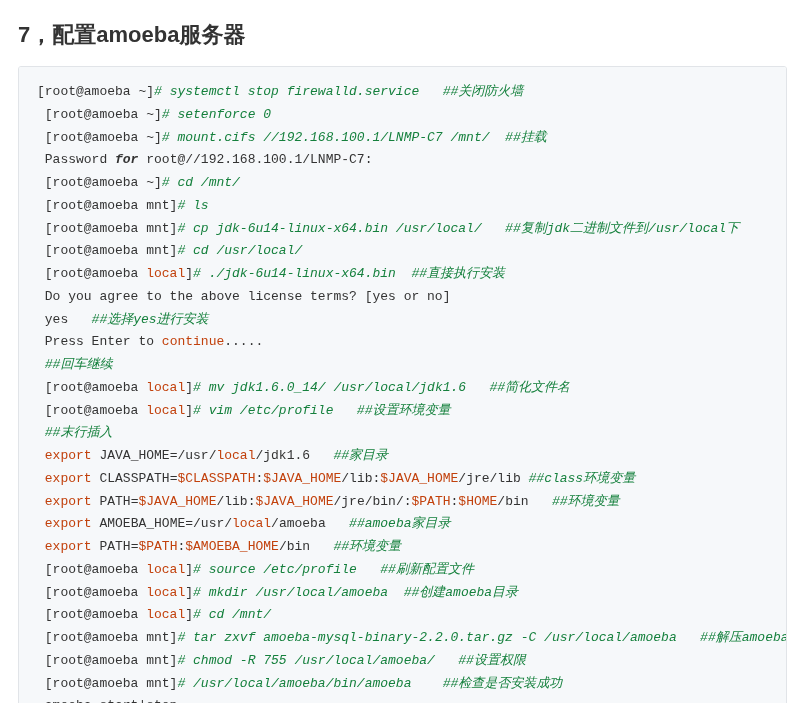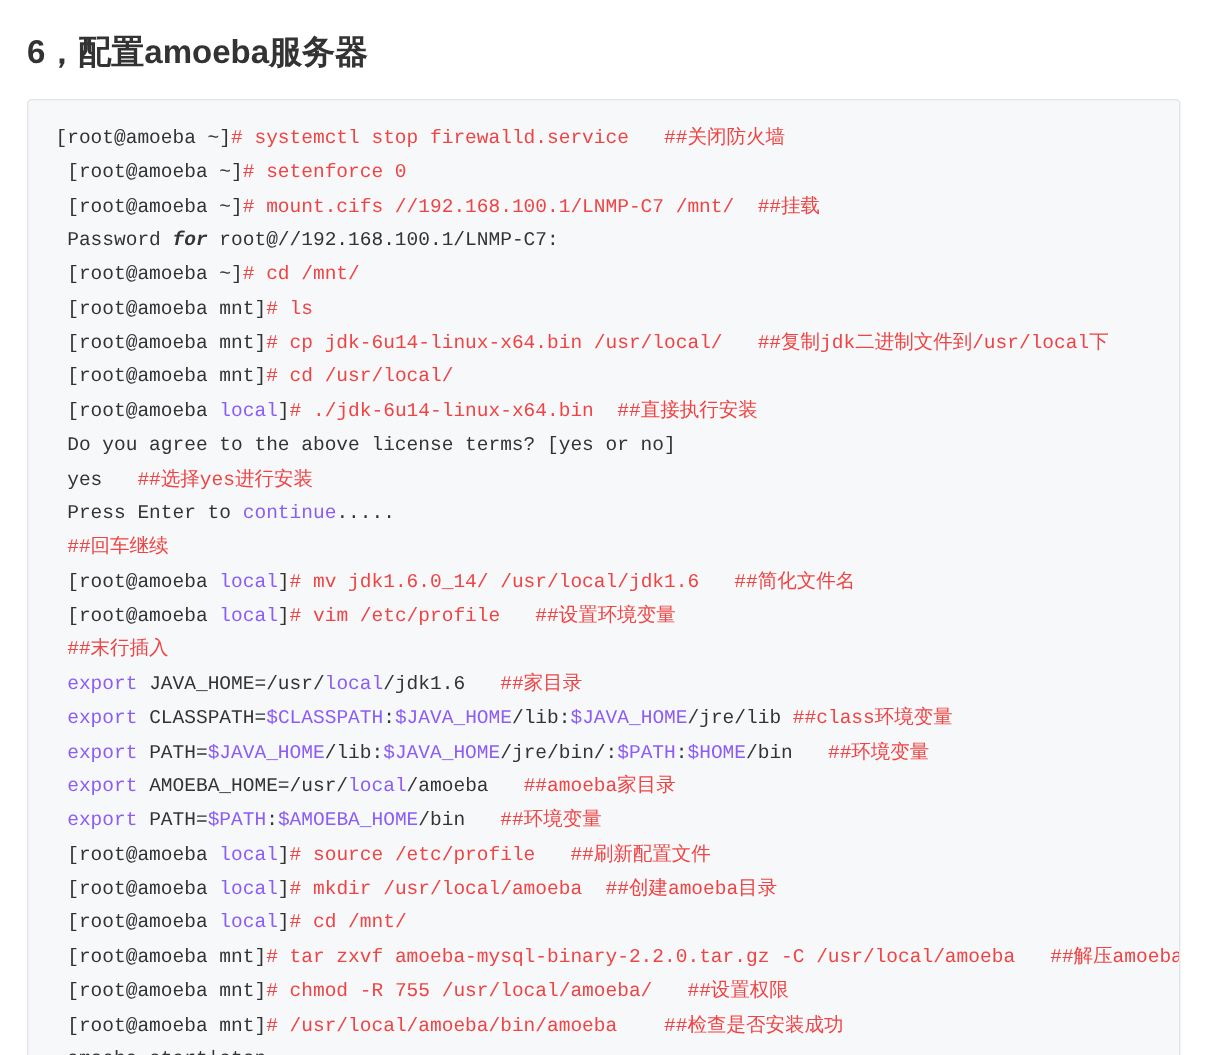--- a/index.html
+++ b/index.html
@@ -36,7 +36,7 @@
 </head>
 <body>
 
-<h2>6，配置amoeba服务器</h2>
+<h2>7，配置amoeba服务器</h2>
 
 <div class="code-block"><div><span>[root@amoeba ~]</span><span class="c"># systemctl stop firewalld.service   ##关闭防火墙</span></div><div><span> [root@amoeba ~]</span><span class="c"># setenforce 0</span></div><div><span> [root@amoeba ~]</span><span class="c"># mount.cifs //192.168.100.1/LNMP-C7 /mnt/  ##挂载</span></div><div><span> Password </span><span class="kw">for</span><span> root@//192.168.100.1/LNMP-C7:</span></div><div><span> [root@amoeba ~]</span><span class="c"># cd /mnt/</span></div><div><span> [root@amoeba mnt]</span><span class="c"># ls</span></div><div><span> [root@amoeba mnt]</span><span class="c"># cp jdk-6u14-linux-x64.bin /usr/local/   ##复制jdk二进制文件到/usr/local下</span></div><div><span> [root@amoeba mnt]</span><span class="c"># cd /usr/local/</span></div><div><span> [root@amoeba </span><span class="bi">local</span><span>]</span><span class="c"># ./jdk-6u14-linux-x64.bin  ##直接执行安装</span></div><div><span> Do you agree to the above license terms? [yes or no]</span></div><div><span> yes   </span><span class="c">##选择yes进行安装</span></div><div><span> Press Enter to </span><span class="bi">continue</span><span>.....</span></div><div><span> </span><span class="c">##回车继续</span></div><div><span> [root@amoeba </span><span class="bi">local</span><span>]</span><span class="c"># mv jdk1.6.0_14/ /usr/local/jdk1.6   ##简化文件名</span></div><div><span> [root@amoeba </span><span class="bi">local</span><span>]</span><span class="c"># vim /etc/profile   ##设置环境变量</span></div><div><span> </span><span class="c">##末行插入</span></div><div><span> </span><span class="bi">export</span><span> JAVA_HOME=/usr/</span><span class="bi">local</span><span>/jdk1.6   </span><span class="c">##家目录</span></div><div><span> </span><span class="bi">export</span><span> CLASSPATH=</span><span class="bi">$CLASSPATH</span><span>:</span><span class="bi">$JAVA_HOME</span><span>/lib:</span><span class="bi">$JAVA_HOME</span><span>/jre/lib </span><span class="c">##class环境变量</span></div><div><span> </span><span class="bi">export</span><span> PATH=</span><span class="bi">$JAVA_HOME</span><span>/lib:</span><span class="bi">$JAVA_HOME</span><span>/jre/bin/:</span><span class="bi">$PATH</span><span>:</span><span class="bi">$HOME</span><span>/bin   </span><span class="c">##环境变量</span></div><div><span> </span><span class="bi">export</span><span> AMOEBA_HOME=/usr/</span><span class="bi">local</span><span>/amoeba   </span><span class="c">##amoeba家目录</span></div><div><span> </span><span class="bi">export</span><span> PATH=</span><span class="bi">$PATH</span><span>:</span><span class="bi">$AMOEBA_HOME</span><span>/bin   </span><span class="c">##环境变量</span></div><div><span> [root@amoeba </span><span class="bi">local</span><span>]</span><span class="c"># source /etc/profile   ##刷新配置文件</span></div><div><span> [root@amoeba </span><span class="bi">local</span><span>]</span><span class="c"># mkdir /usr/local/amoeba  ##创建amoeba目录</span></div><div><span> [root@amoeba </span><span class="bi">local</span><span>]</span><span class="c"># cd /mnt/</span></div><div><span> [root@amoeba mnt]</span><span class="c"># tar zxvf amoeba-mysql-binary-2.2.0.tar.gz -C /usr/local/amoeba   ##解压amoeba</span></div><div><span> [root@amoeba mnt]</span><span class="c"># chmod -R 755 /usr/local/amoeba/   ##设置权限</span></div><div><span> [root@amoeba mnt]</span><span class="c"># /usr/local/amoeba/bin/amoeba    ##检查是否安装成功</span></div><div><span> amoeba start|stop</span></div></div>
 

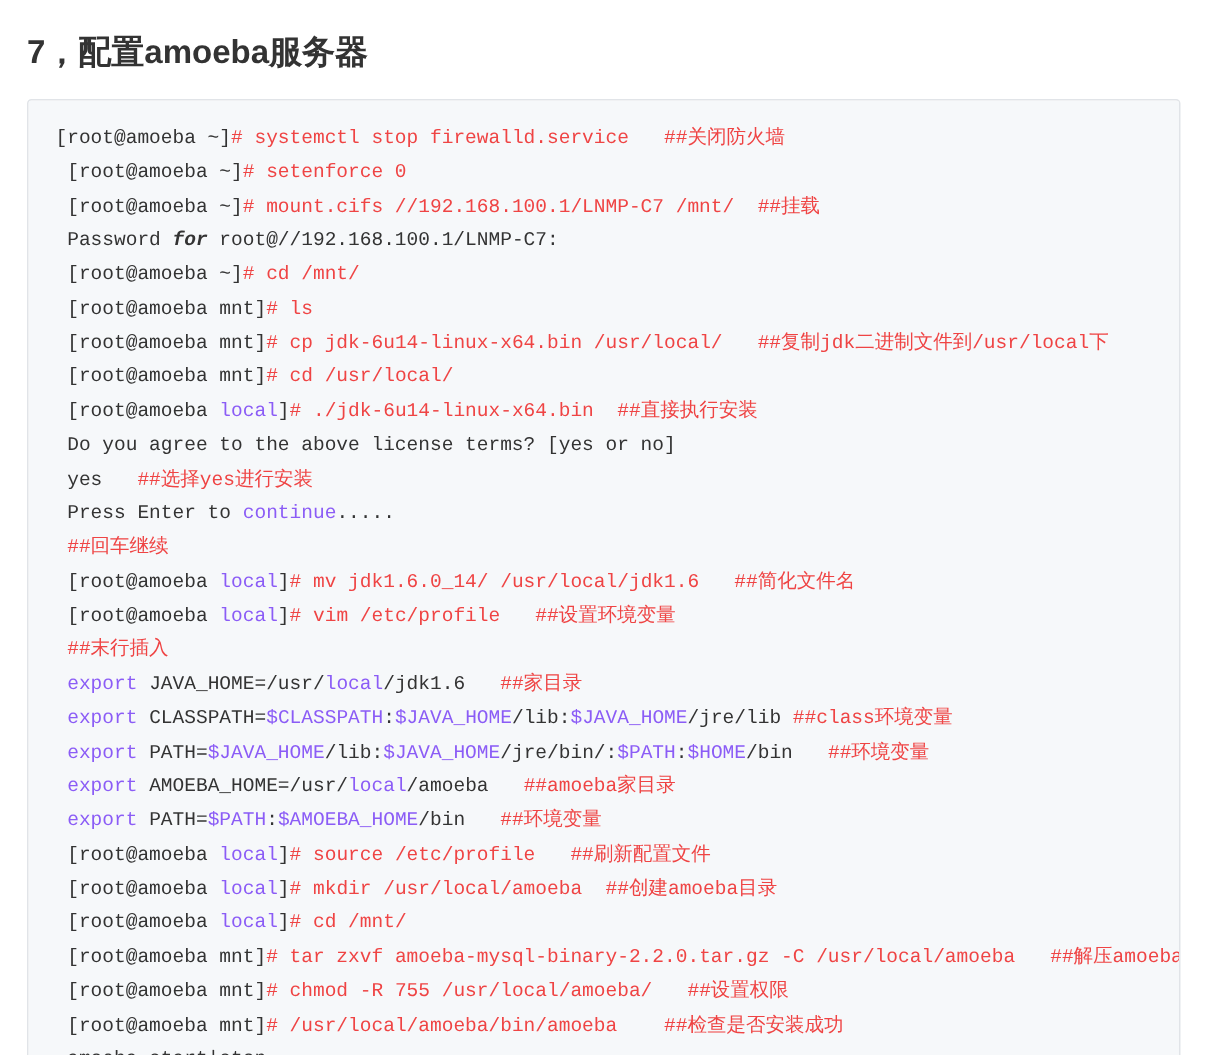--- a/index.html
+++ b/index.html
@@ -29,7 +29,7 @@
       white-space: pre;
       color: #333;
     }
-    .c  { color: #ef4444; }       
+    .c  { color: #15803d; font-style: italic; }       
     .kw { color: #333; font-weight: 700; font-style: italic; }             
     .bi { color: #8b5cf6; }
   </style>

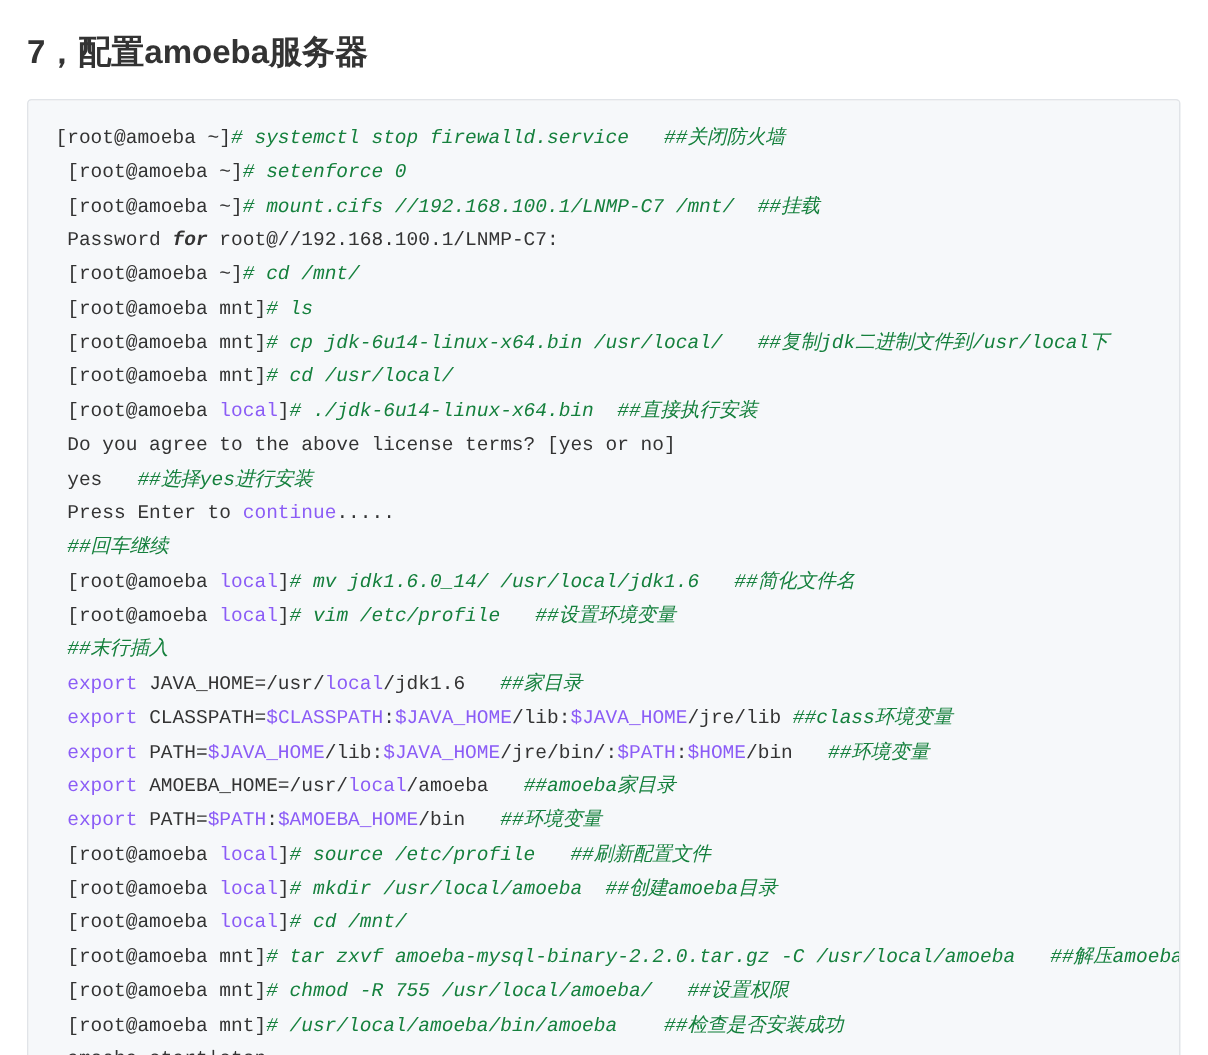--- a/index.html
+++ b/index.html
@@ -31,7 +31,7 @@
     }
     .c  { color: #15803d; font-style: italic; }       
     .kw { color: #333; font-weight: 700; font-style: italic; }             
-    .bi { color: #8b5cf6; }
+    .bi { color: #c2410c; }
   </style>
 </head>
 <body>

